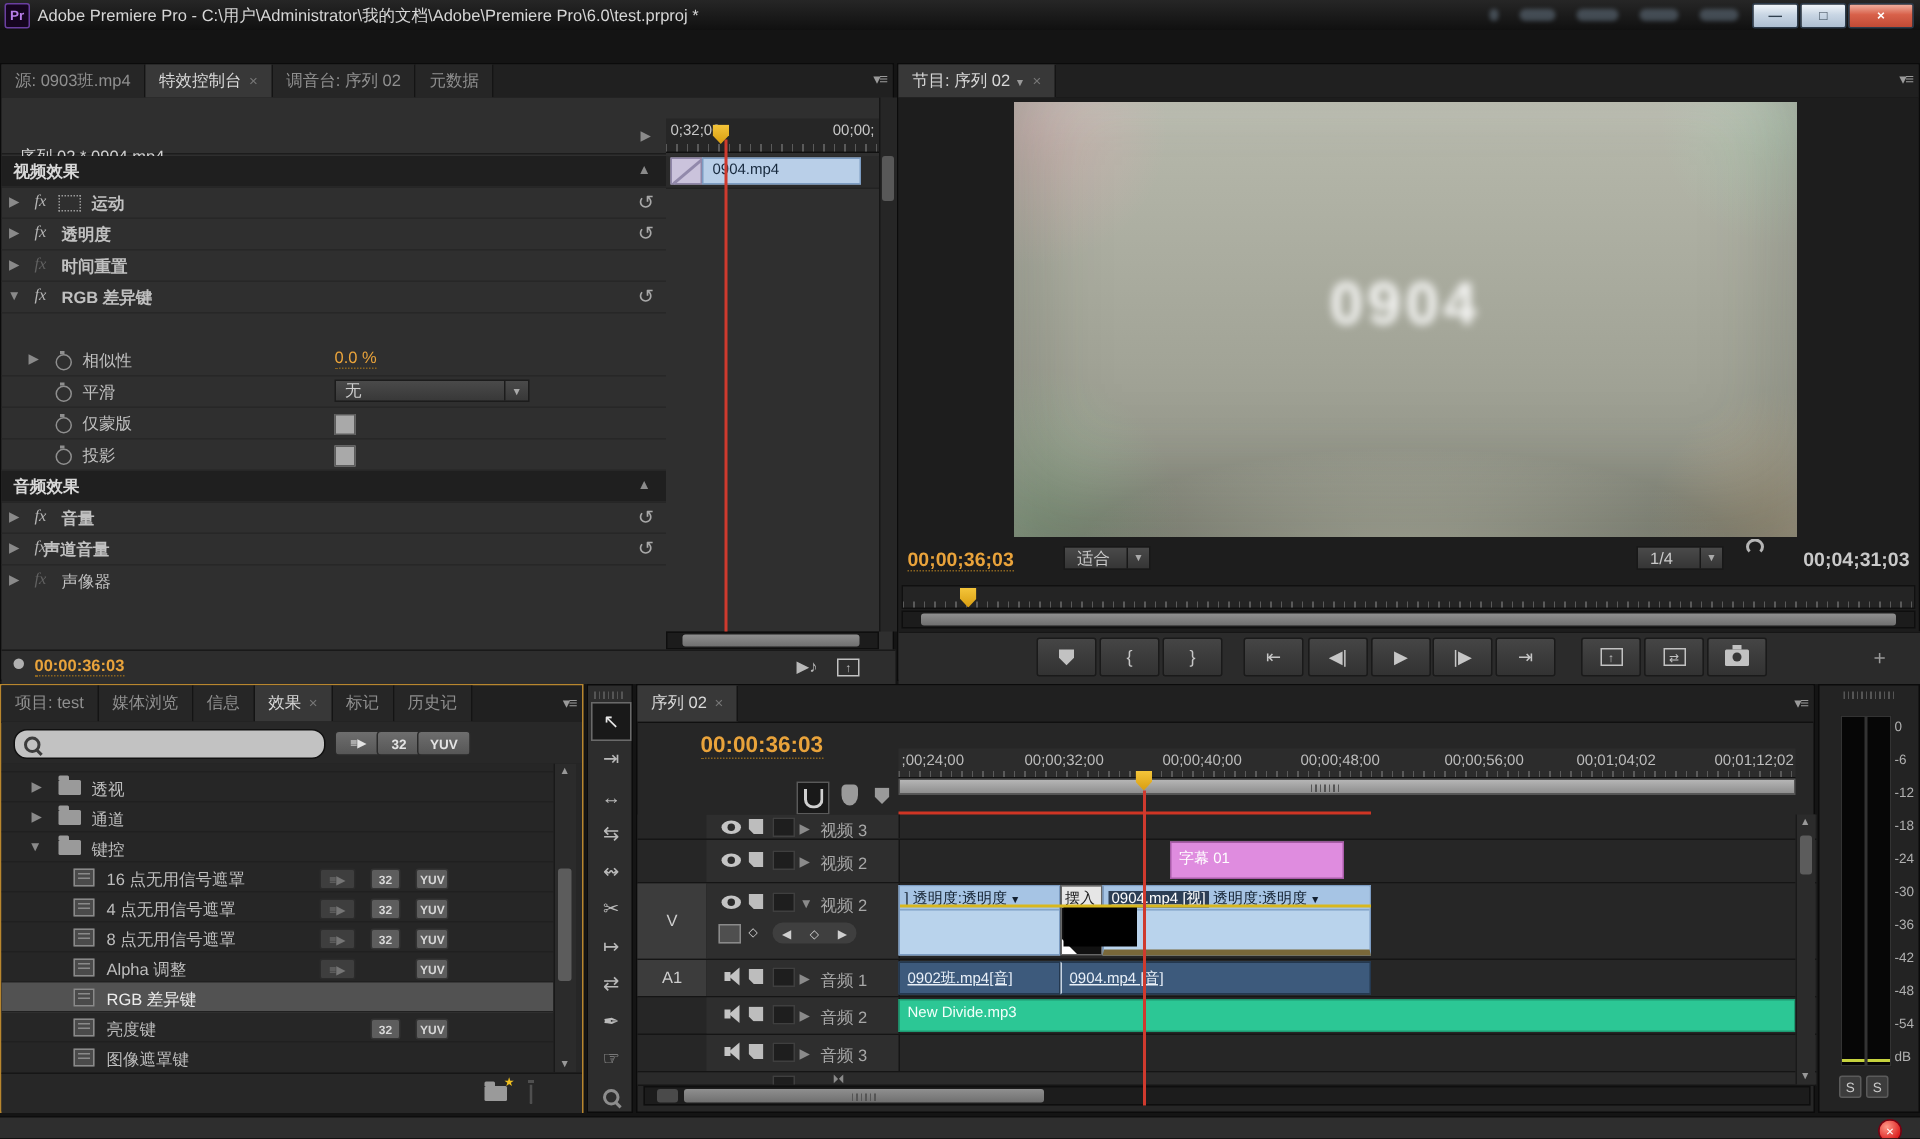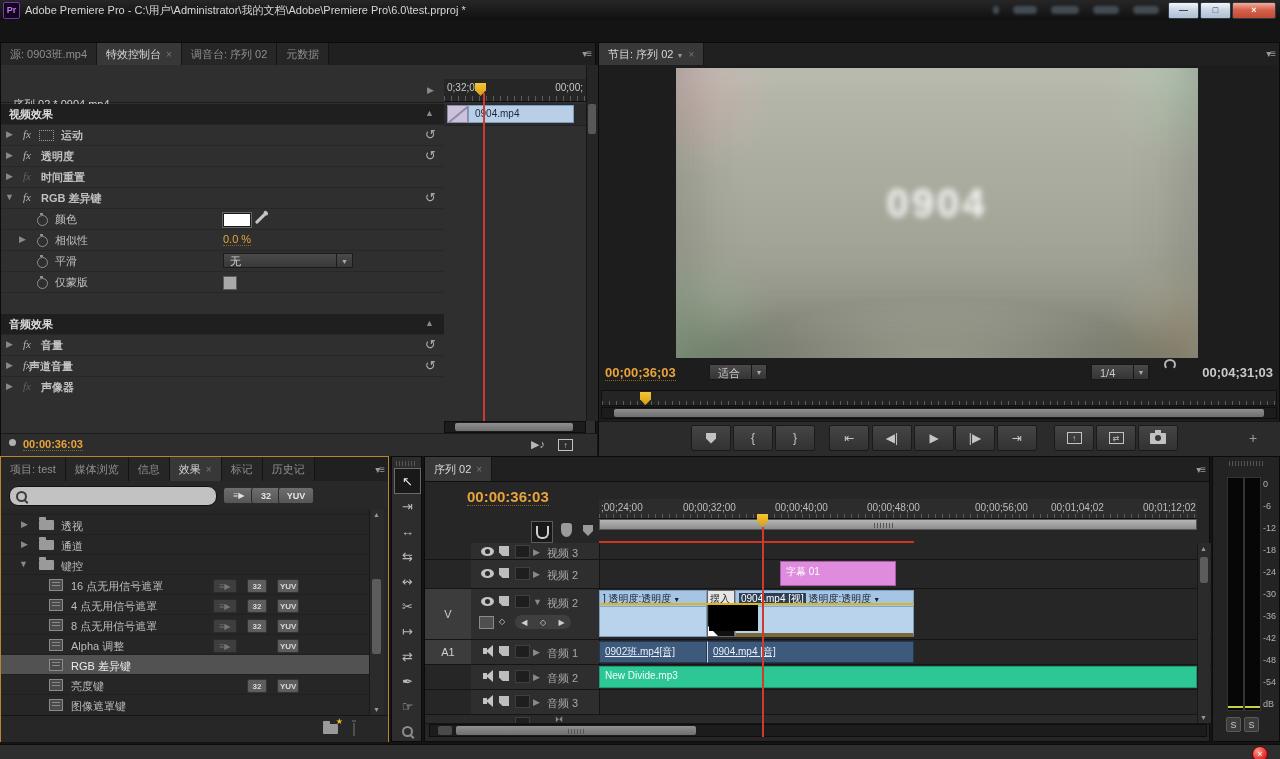--- a/index.html
+++ b/index.html
@@ -192,12 +192,6 @@
         <span class="lab" style="left:40px;font-weight:bold;">RGB 差异键</span>
         <span class="i-reset"></span>
       </div>
-      <div class="ec-row" style="top:144px;">
-        <span class="stopw" style="left:36px"></span>
-        <span class="lab" style="left:54px">颜色</span>
-        <span class="swatch"></span>
-        <span class="i-dropper"></span>
-      </div>
       <div class="ec-row" style="top:165px;">
         <span class="car" style="left:18px">▶</span>
         <span class="stopw" style="left:36px"></span>

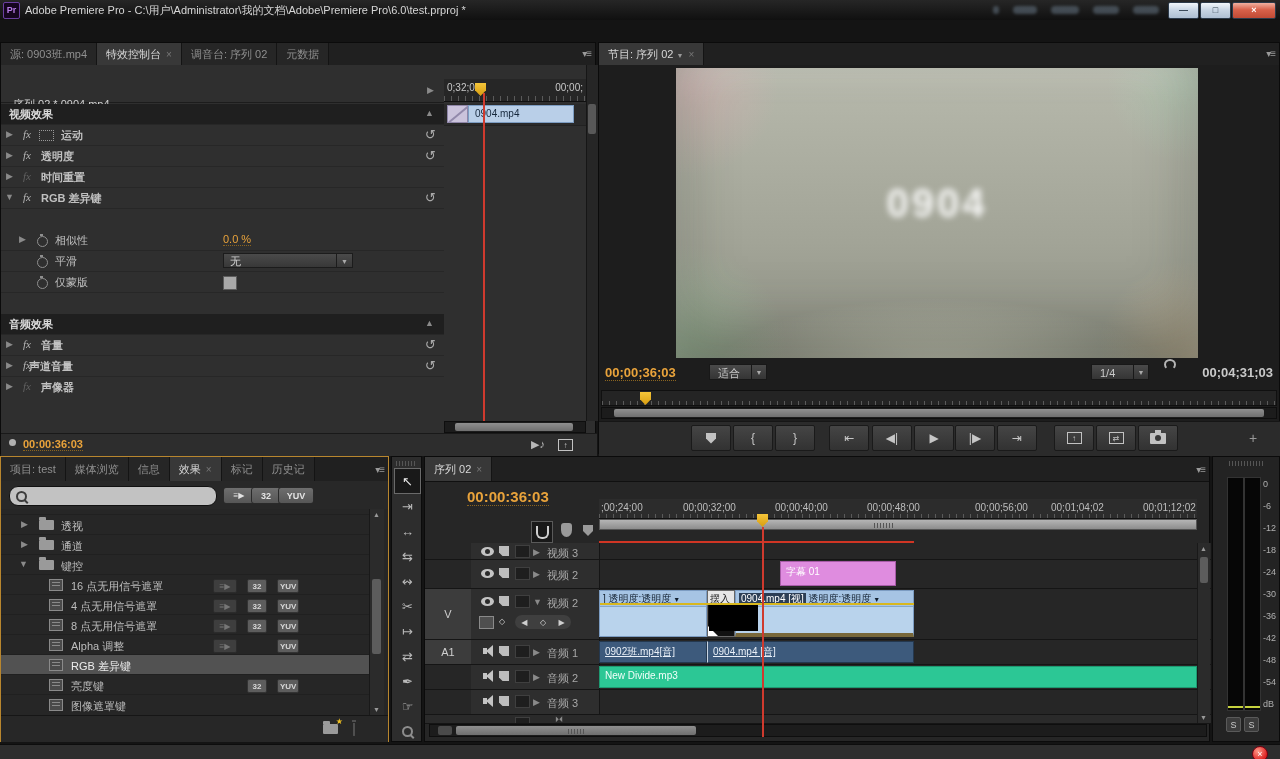--- a/index.html
+++ b/index.html
@@ -208,6 +208,11 @@
         <span class="lab" style="left:54px">仅蒙版</span>
         <span class="cbx"></span>
       </div>
+      <div class="ec-row" style="top:228px;">
+        <span class="stopw" style="left:36px"></span>
+        <span class="lab" style="left:54px">投影</span>
+        <span class="cbx"></span>
+      </div>
       <div class="ec-row ec-sec" style="top:249px;">
         <span class="lab" style="left:8px;color:#d8d8d8;">音频效果</span>
         <span class="car" style="right:10px;left:auto;">▲</span>

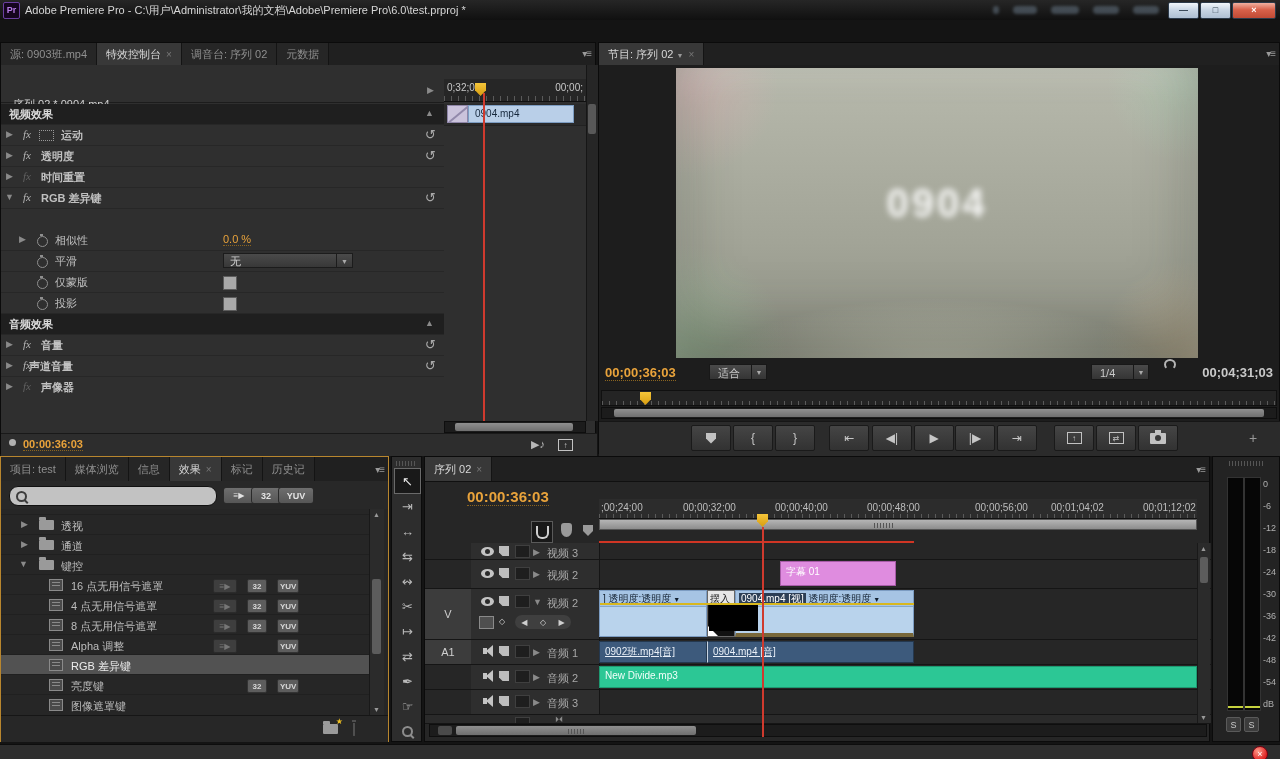--- a/index.html
+++ b/index.html
@@ -232,7 +232,7 @@
       <div class="ec-row" style="top:312px;border-bottom:none;">
         <span class="car" style="left:5px">▶</span>
         <span class="fxi dim" style="left:22px">fx</span>
-        <span class="lab" style="left:40px;font-weight:bold;text-align:center;">声像器</span>
+        <span class="lab" style="left:40px;font-weight:normal;text-align:center;">声像器</span>
       </div>
 
       <div class="abs" style="left:585px;top:0;width:11px;height:356px;background:#262626;border-left:1px solid #161616;">

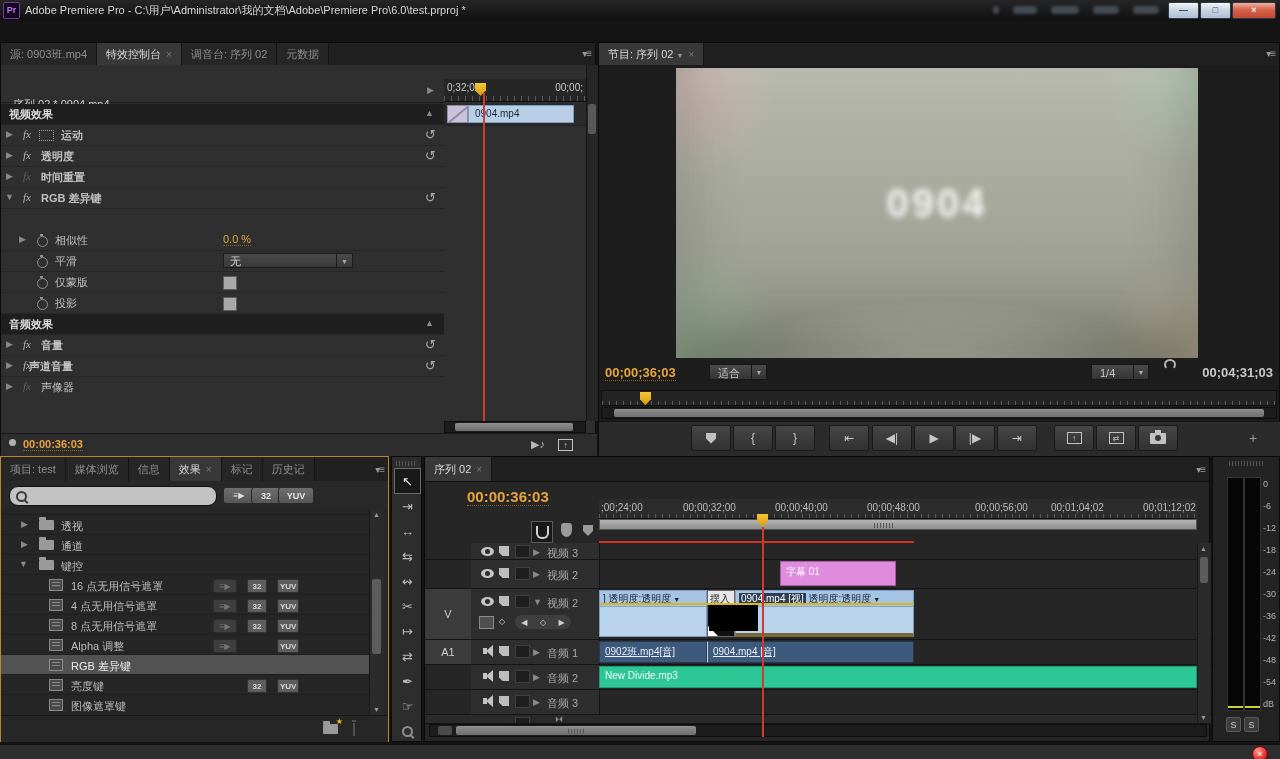--- a/index.html
+++ b/index.html
@@ -428,7 +428,7 @@
       <span class="abs" style="left:84px;top:3px;font-size:10px;color:#bdbdbd;">00;00;32;00</span>
       <span class="abs" style="left:176px;top:3px;font-size:10px;color:#bdbdbd;">00;00;40;00</span>
       <span class="abs" style="left:268px;top:3px;font-size:10px;color:#bdbdbd;text-align:center;">00;00;48;00</span>
-      <span class="abs" style="left:360px;top:3px;font-size:10px;color:#bdbdbd;padding-left:16px;">00;00;56;00</span>
+      <span class="abs" style="left:348px;top:3px;font-size:10px;color:#bdbdbd;padding-left:16px;">00;00;56;00</span>
       <span class="abs" style="left:452px;top:3px;font-size:10px;color:#bdbdbd;">00;01;04;02</span>
       <span class="abs" style="left:544px;top:3px;font-size:10px;color:#bdbdbd;">00;01;12;02</span>
       <div class="tickline" style="height:4px;"></div>

